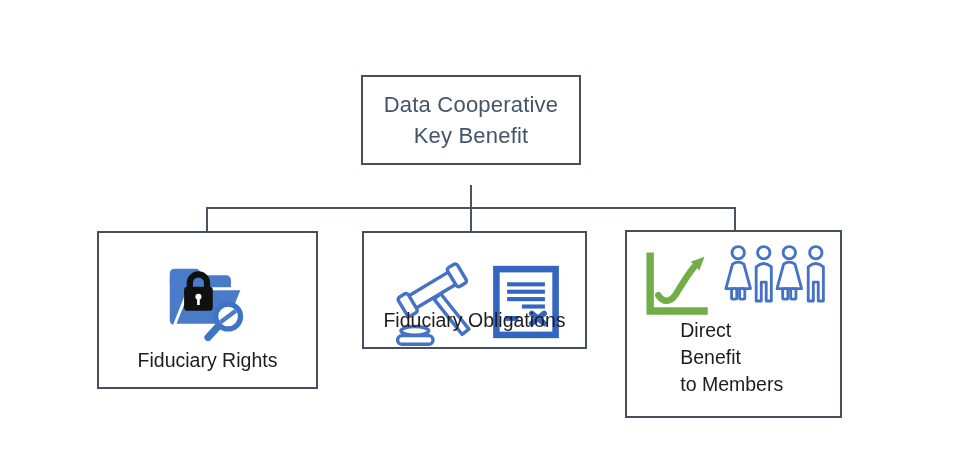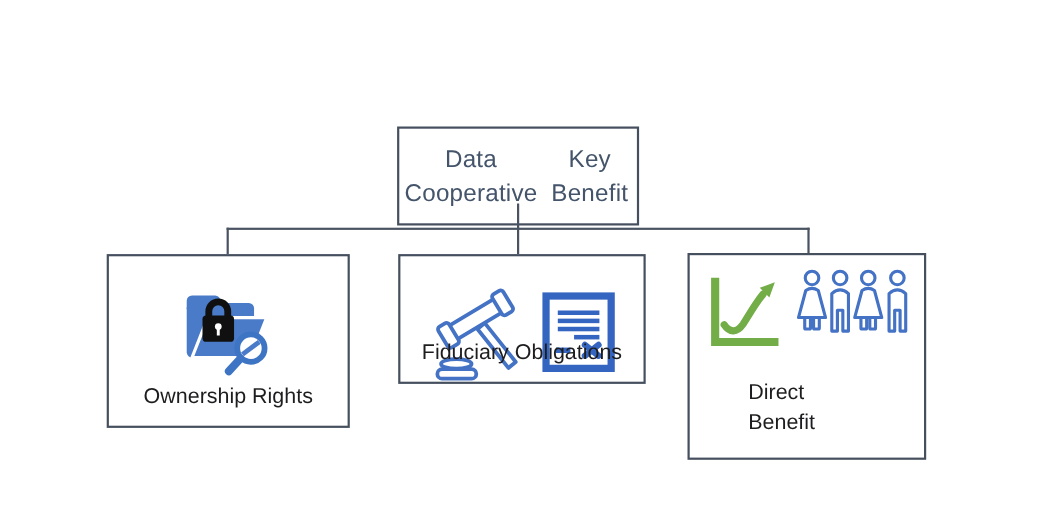--- a/index.html
+++ b/index.html
@@ -28,7 +28,7 @@
   }
   .root-node{
     left:361px;top:75px;width:220px;height:90px;
-    display:flex;flex-direction:row;align-items:center;justify-content:center;margin-top:40px;
+    display:flex;flex-direction:column;align-items:center;justify-content:center;
   }
   .root-line{
     color:var(--title-text);font-size:22px;line-height:31px;text-align:center;

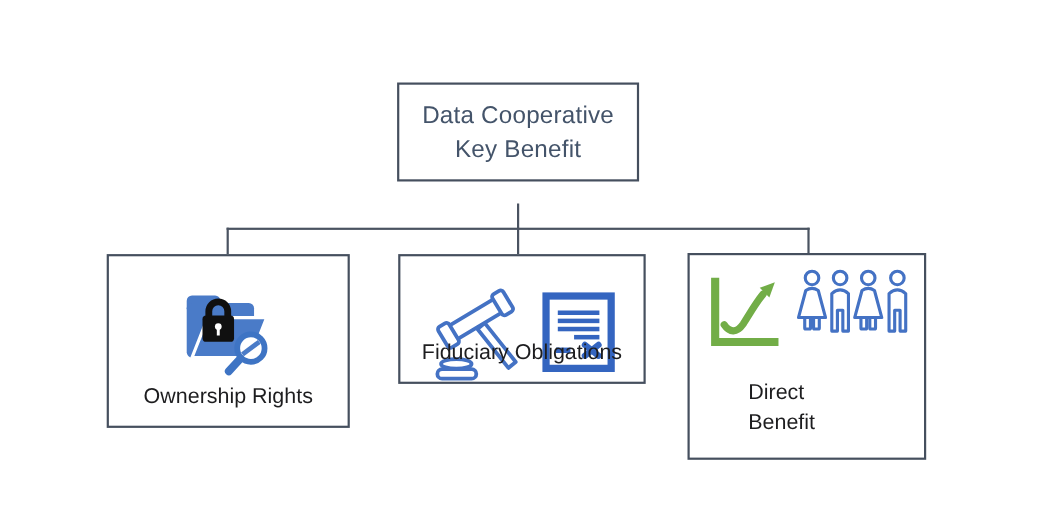--- a/index.html
+++ b/index.html
@@ -113,7 +113,7 @@
         <line class="mag-handle" x1="61" y1="68" x2="50" y2="80"></line>
       </svg>
     </div>
-    <div class="node-label">Ownership Rights</div>
+    <div class="node-label">Fiduciary Rights</div>
   </div>
 
   <div class="node child-node node-fiduciary">

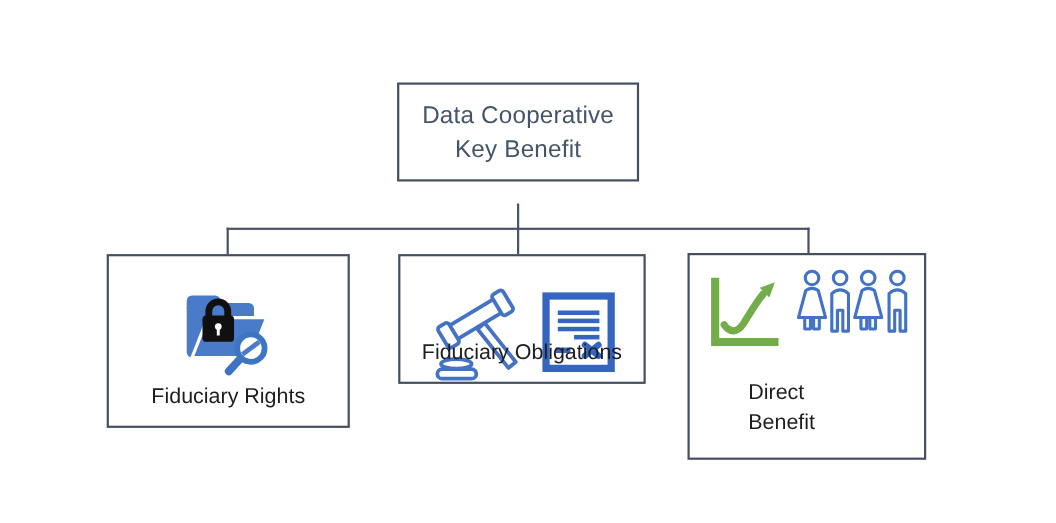--- a/index.html
+++ b/index.html
@@ -166,6 +166,7 @@
     </div>
     <div class="node-label">
       <div>Direct Benefit</div>
+      <div>to Members</div>
     </div>
   </div>
 

